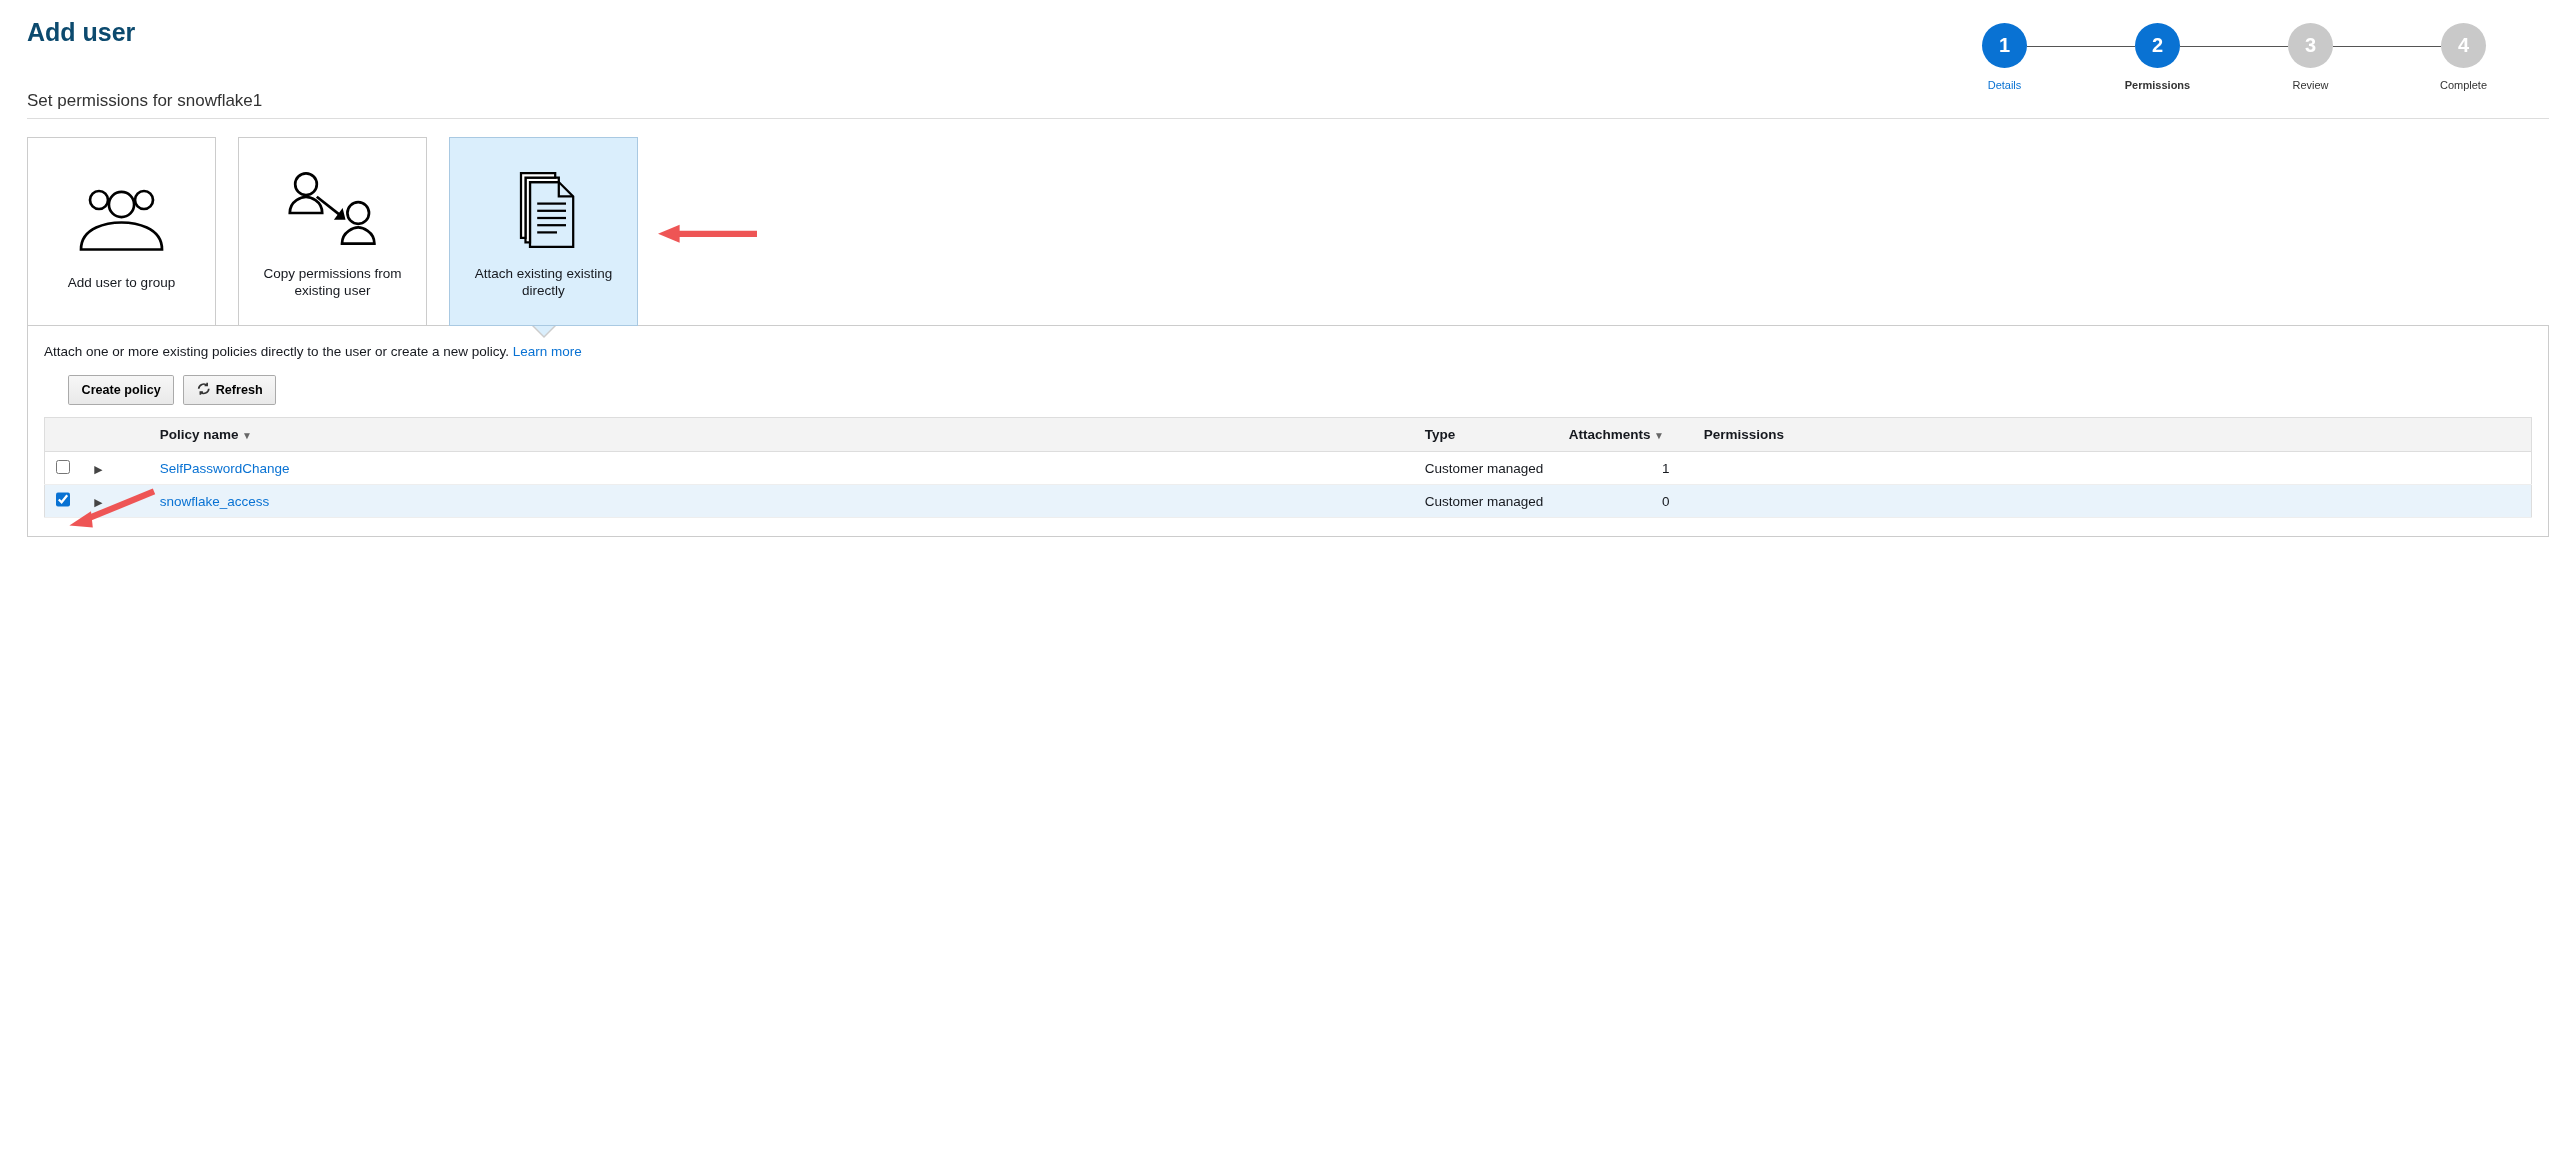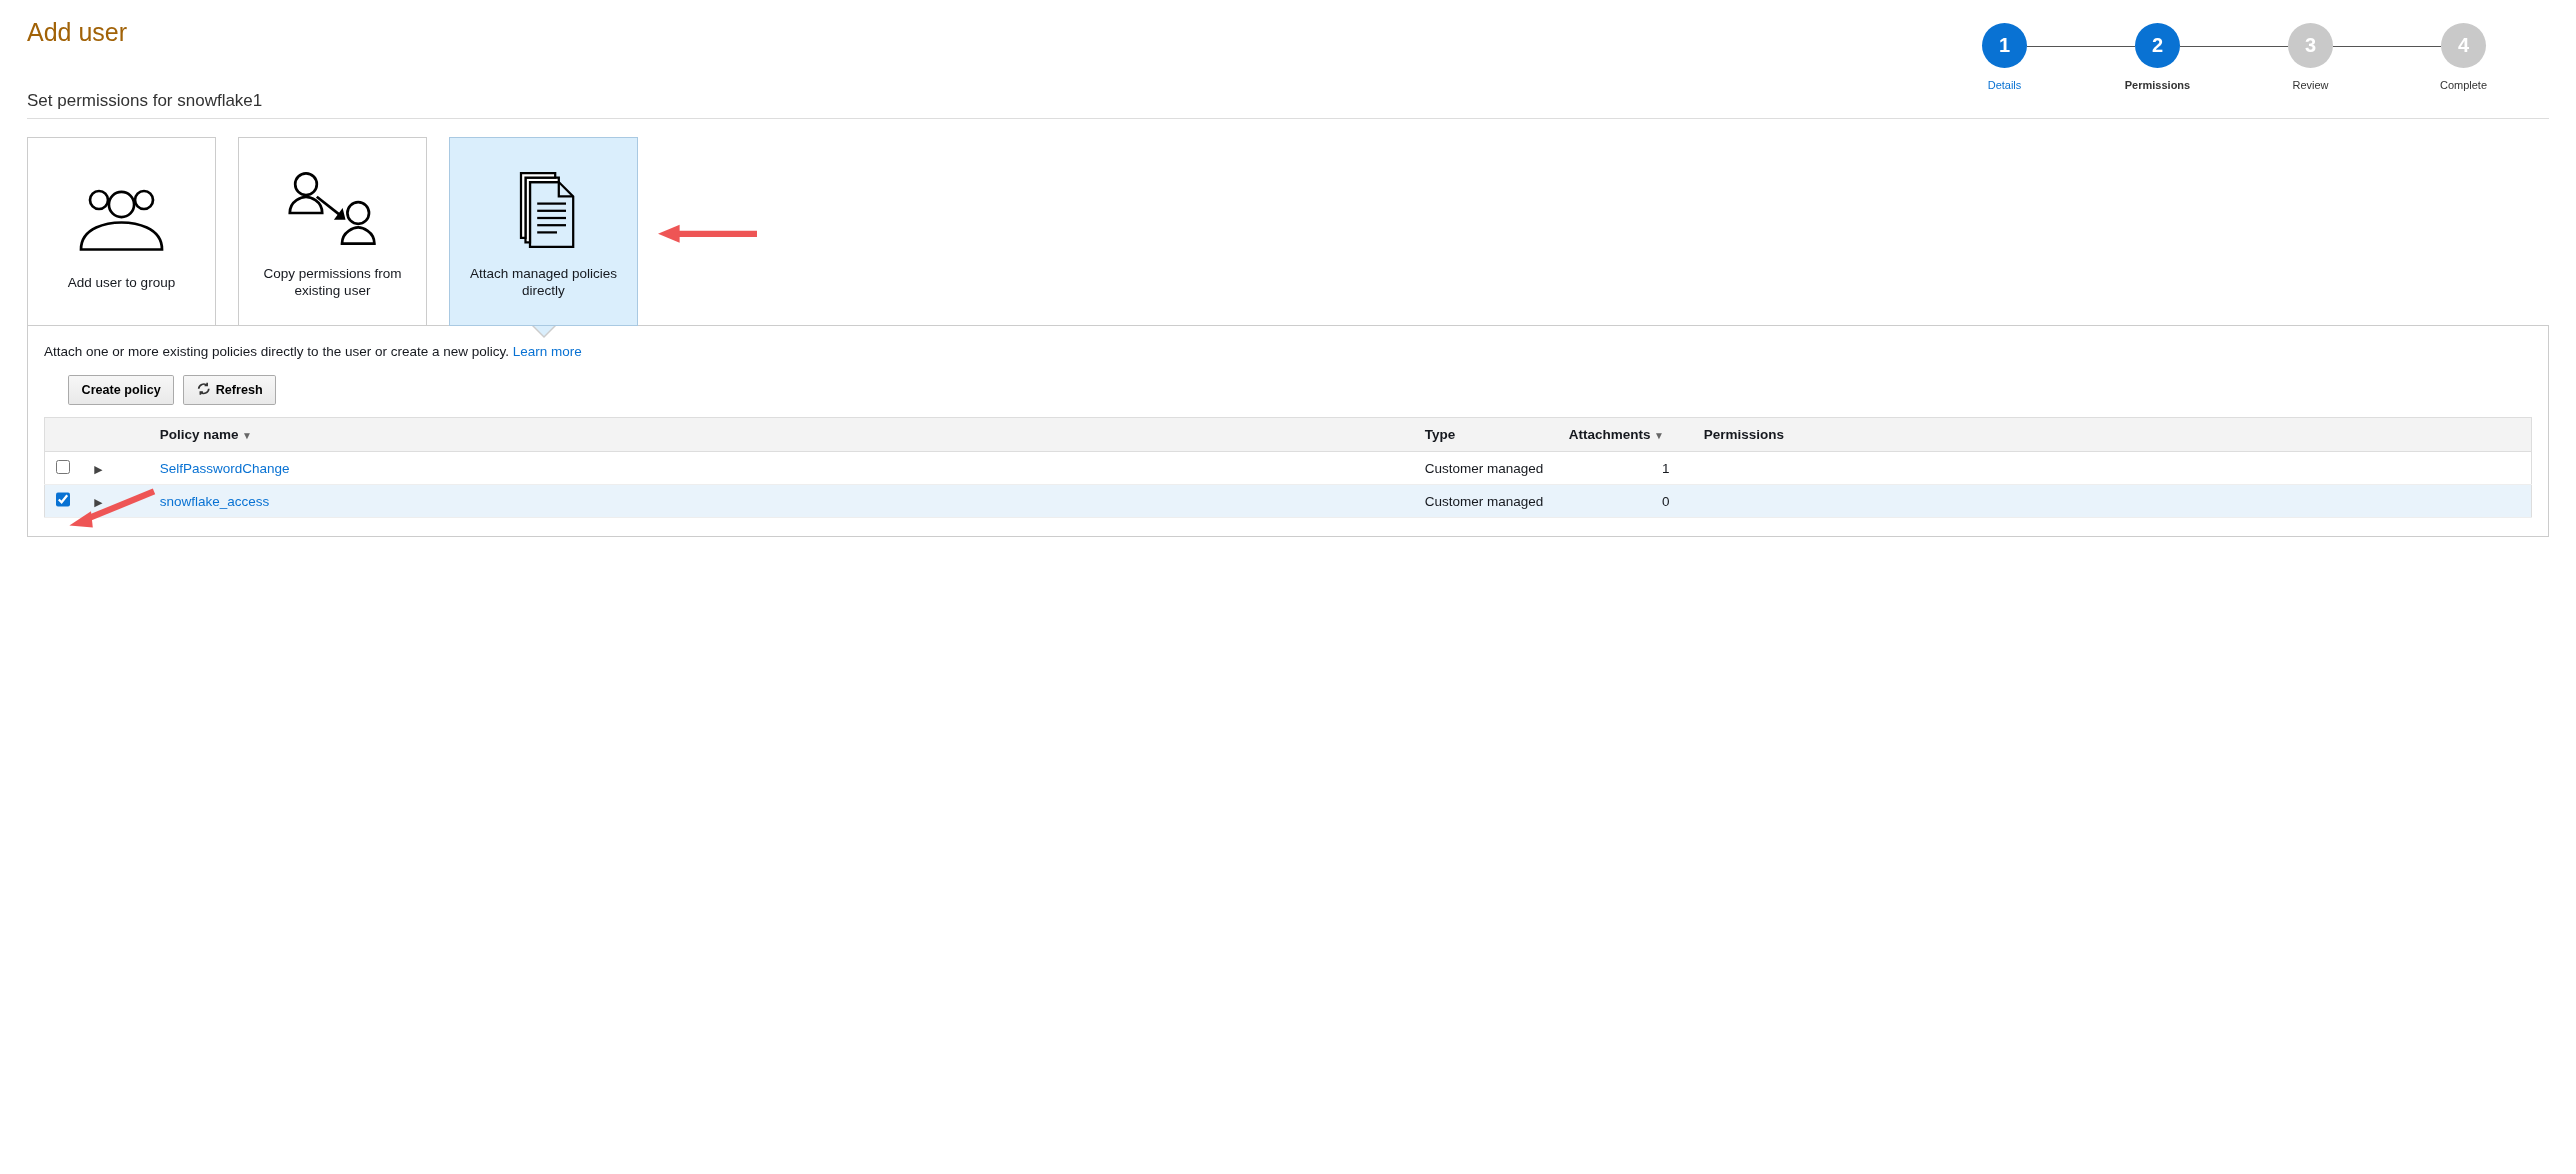--- a/index.html
+++ b/index.html
@@ -12,8 +12,8 @@
   }
   .page-title {
     font-size: 25px;
-    font-weight: 400;
-    color: #a16207;
+    font-weight: 700;
+    color: #0c4a6e;
     margin-bottom: 27px;
   }
   .header-row {

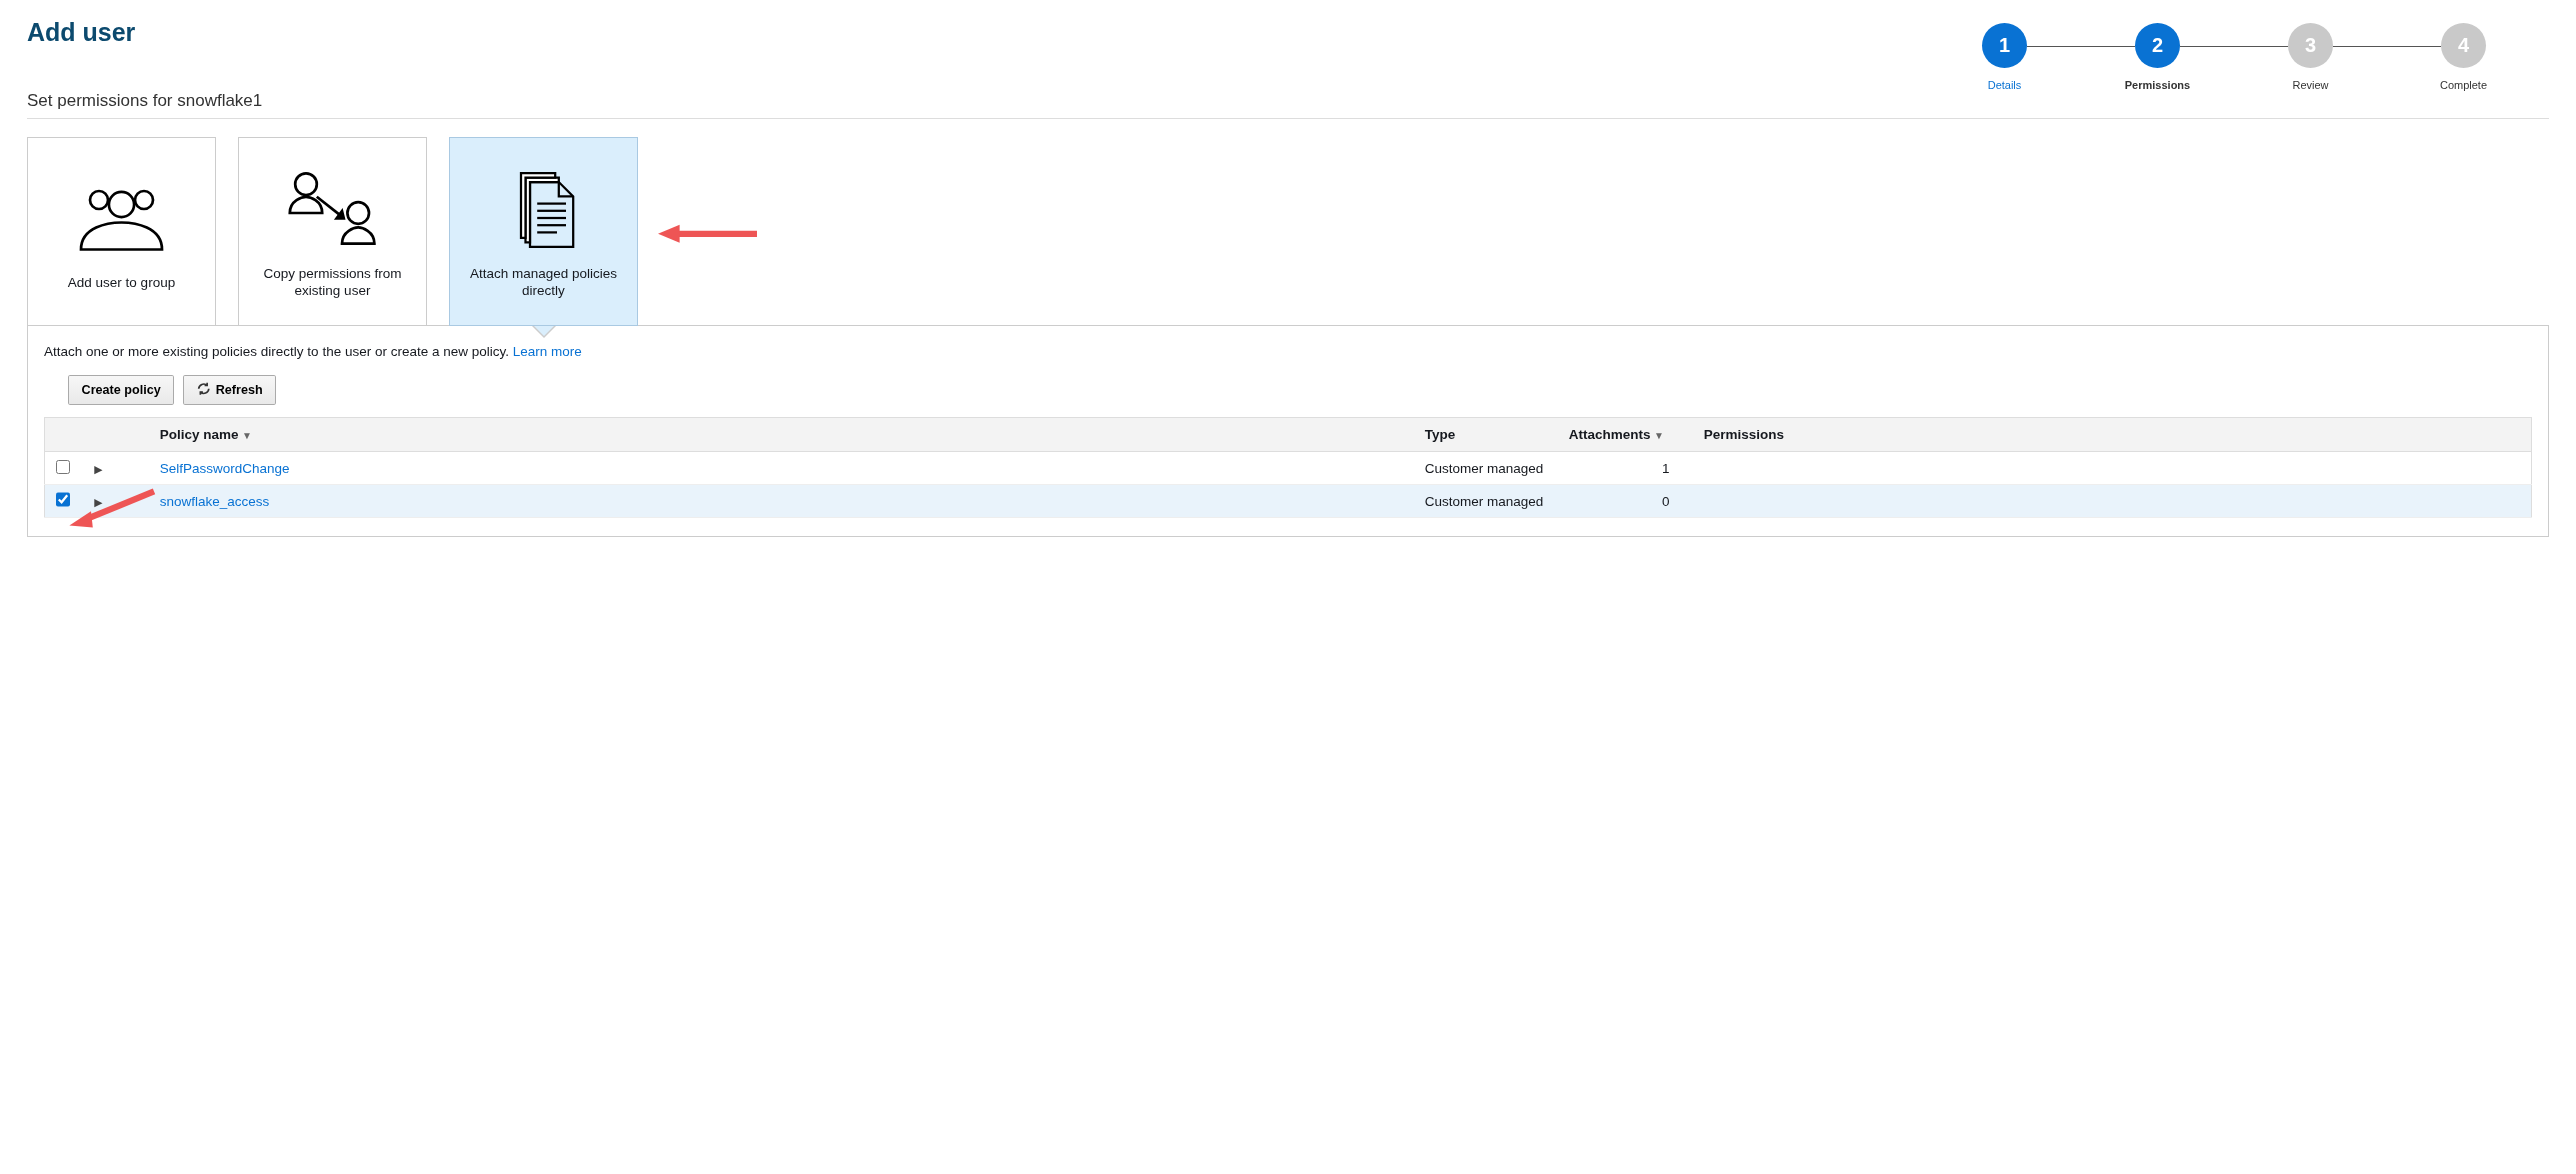--- a/index.html
+++ b/index.html
@@ -255,7 +255,7 @@
         <line x1="38" y1="76" x2="60" y2="76"></line>
       </svg>
     </div>
-    <div class="card-label">Attach managed policies directly</div>
+    <div class="card-label">Attach existing existing directly</div>
   </div>
 </div>
 

